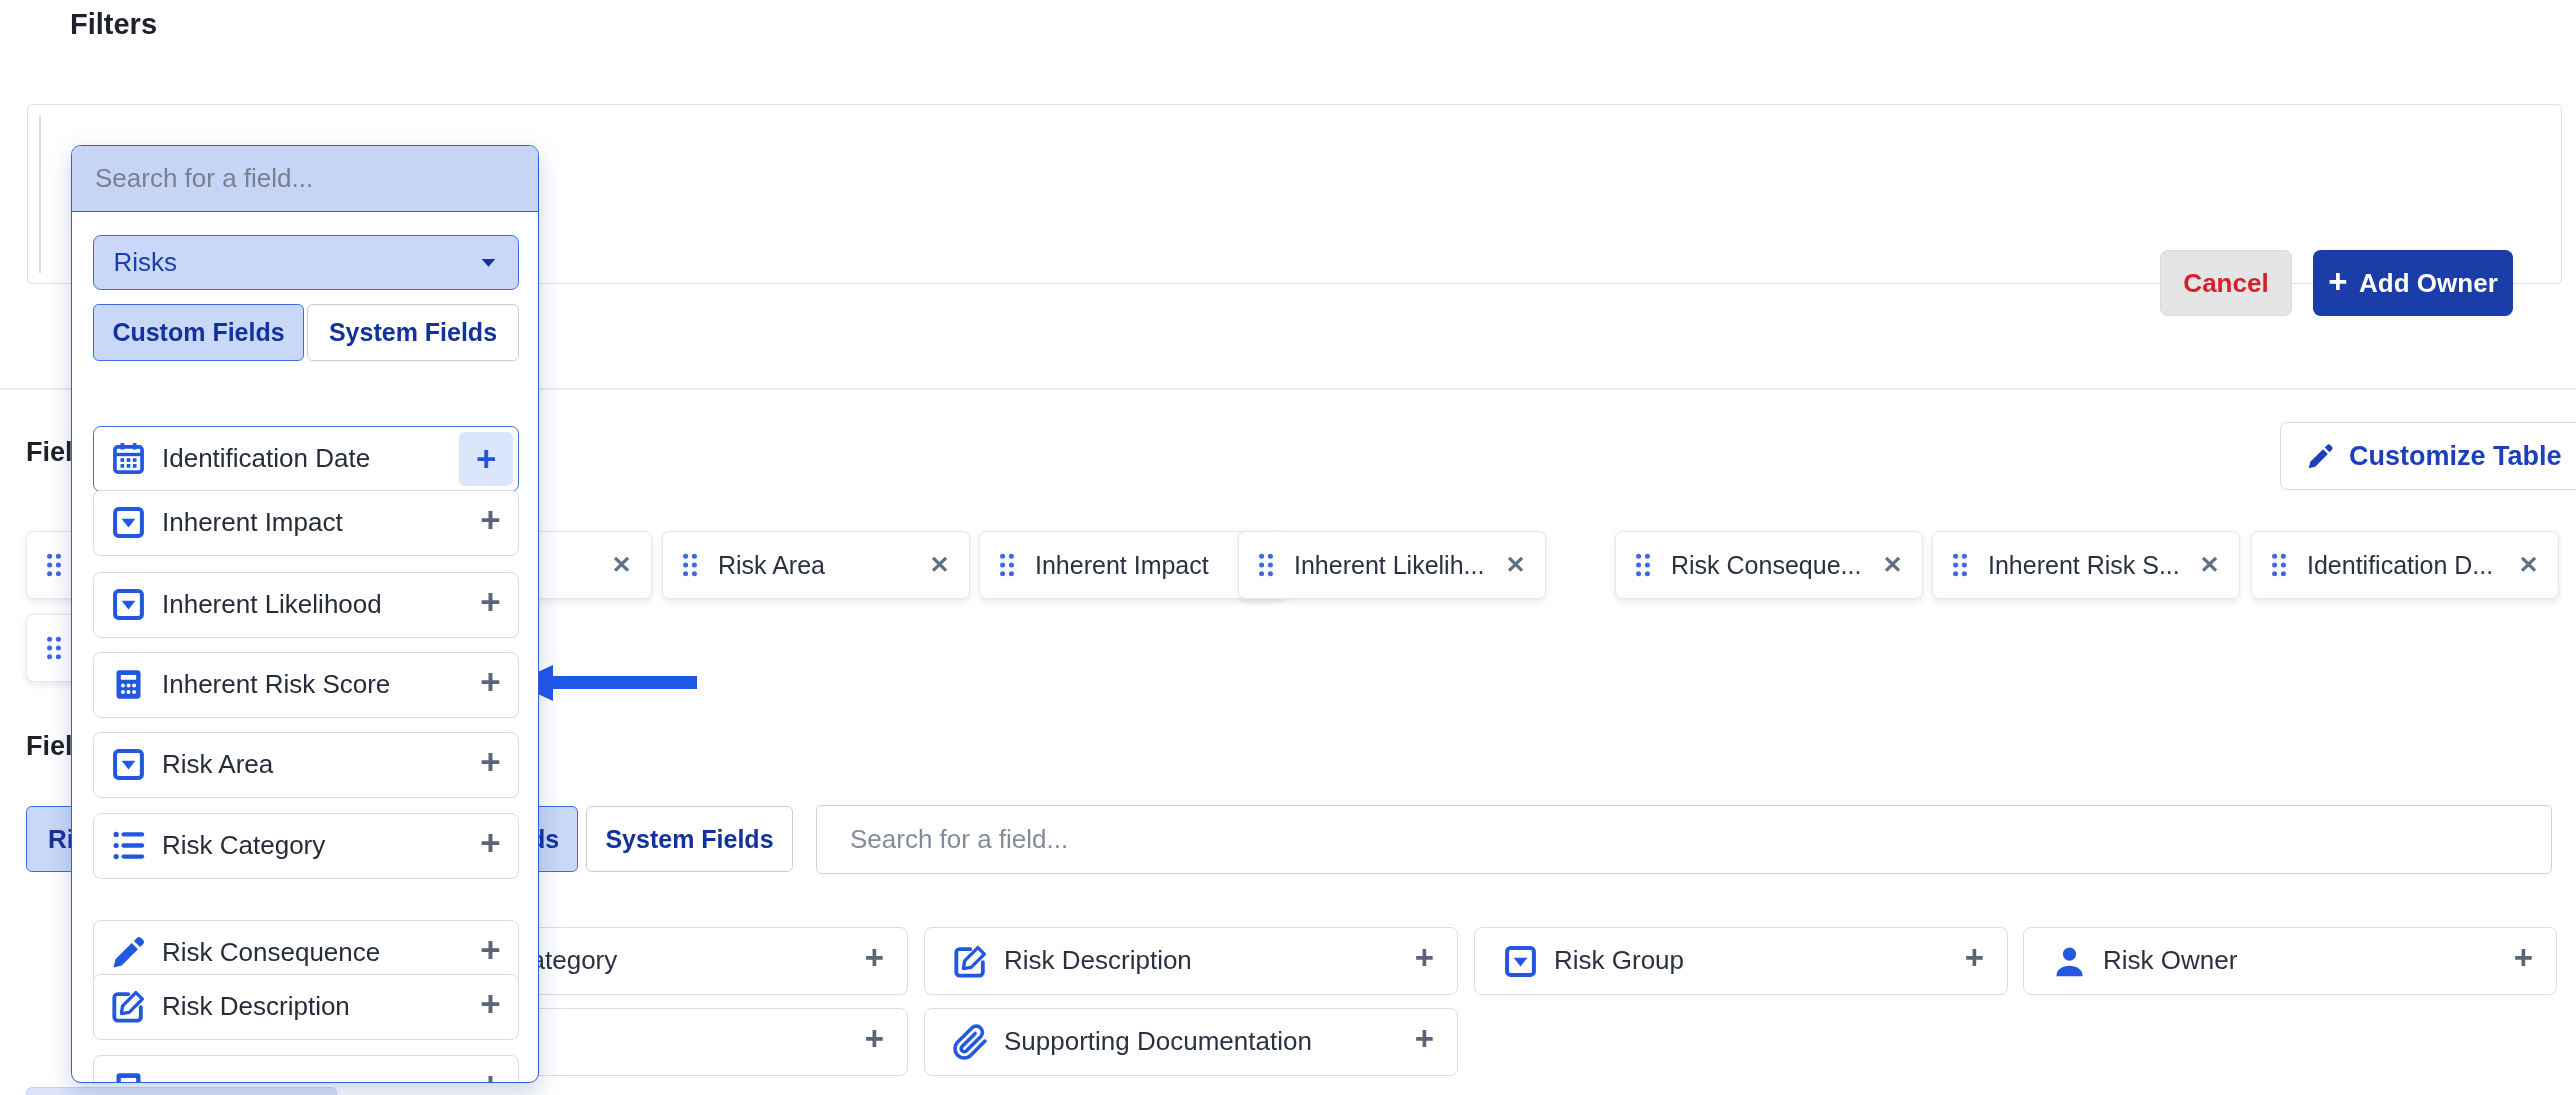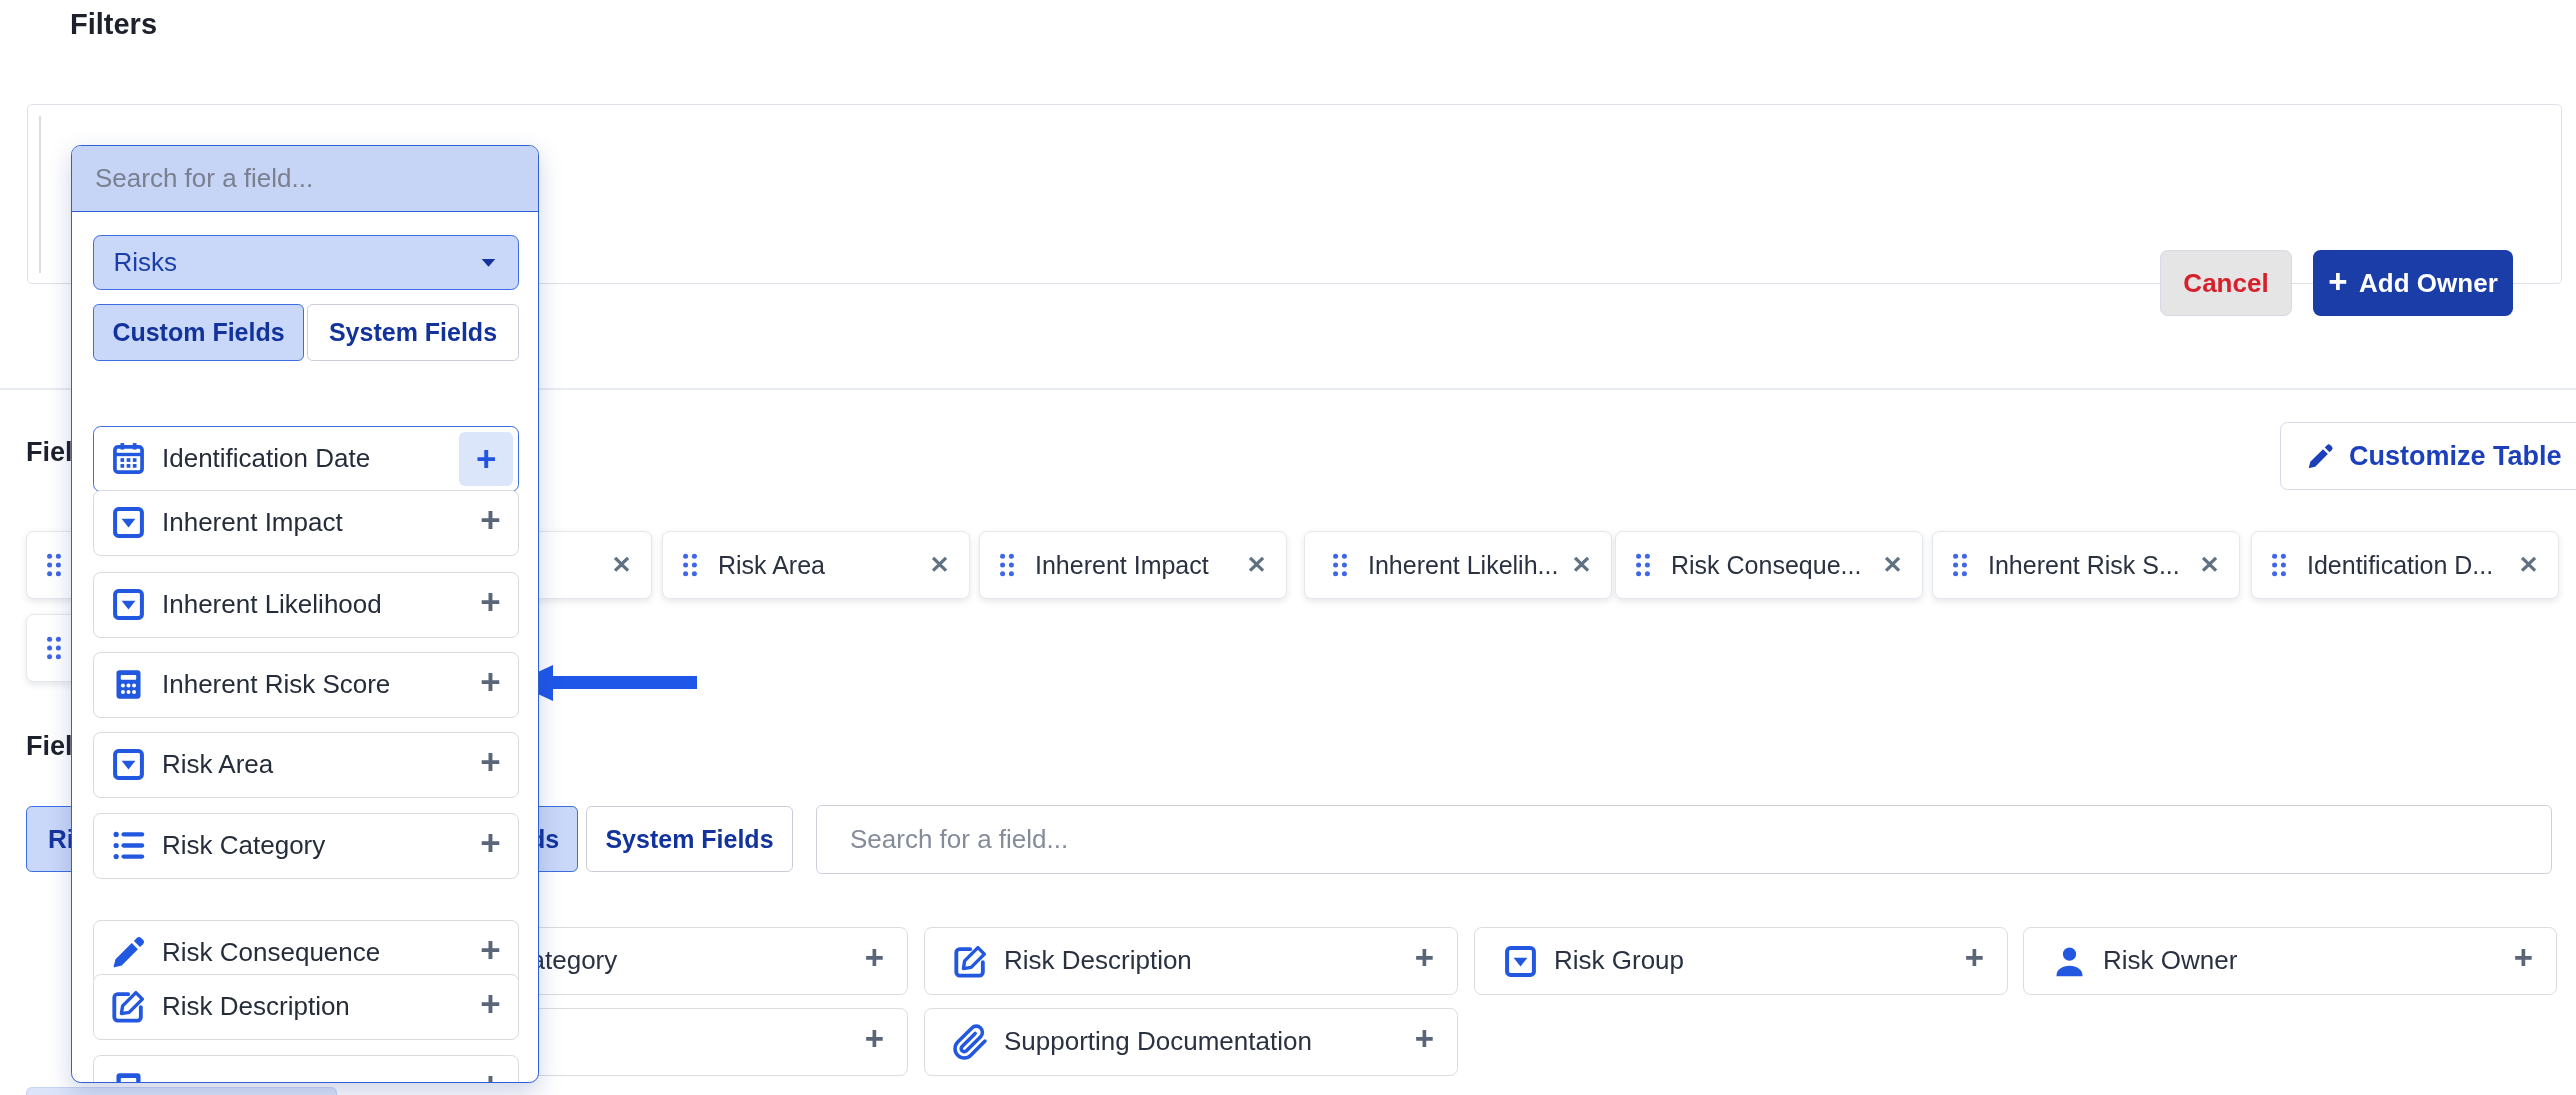--- a/index.html
+++ b/index.html
@@ -171,7 +171,7 @@
       <span class="clabel">Inherent Impact</span>
       <span class="x">✕</span>
     </div>
-    <div class="chip" style="left: 1304px; top: 531px; padding-left: 8px;">
+    <div class="chip" style="left: 1238px; top: 531px;">
       <span class="handle">
         <svg width="26" height="26" viewBox="0 0 17.5 28">
           <g fill="#3f66e8">

